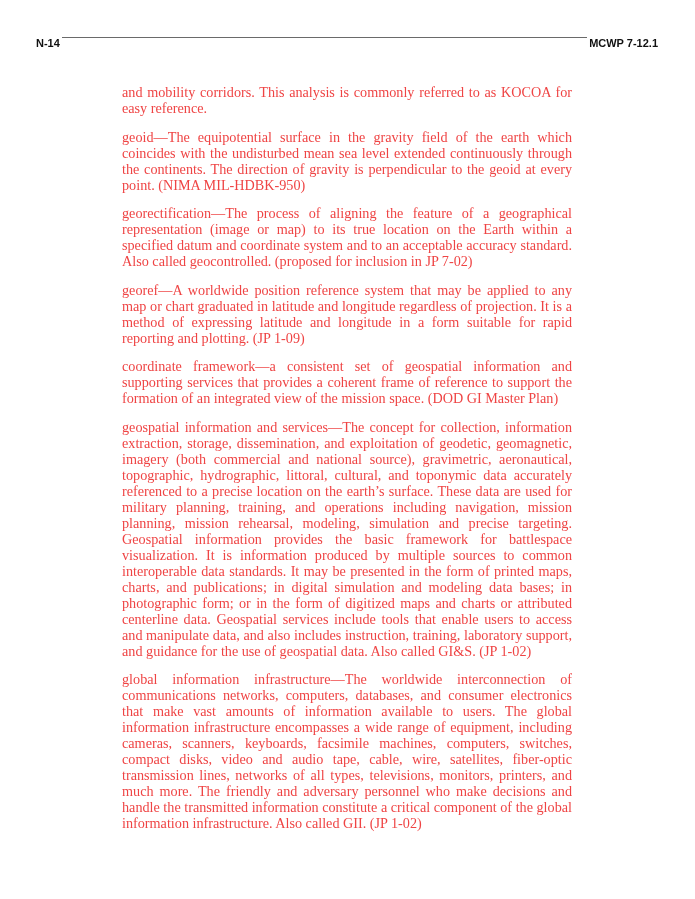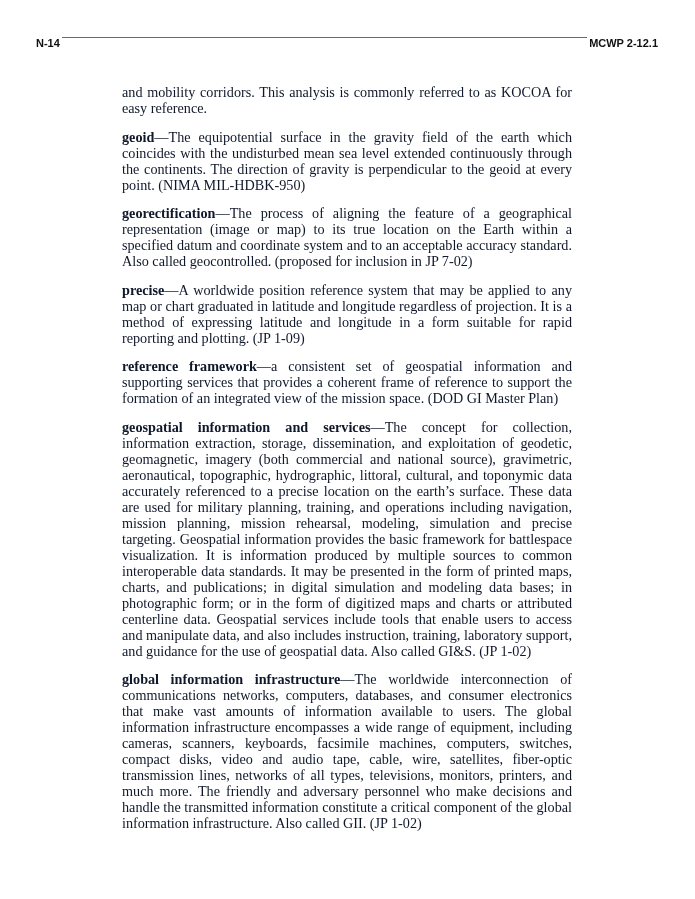--- a/index.html
+++ b/index.html
@@ -23,7 +23,7 @@
 <div class="header">
   <span>N-14</span>
   <span class="rule"></span>
-  <span>MCWP 2-12.1</span>
+  <span>MCWP 7-12.1</span>
 </div>
 
 <div class="content">

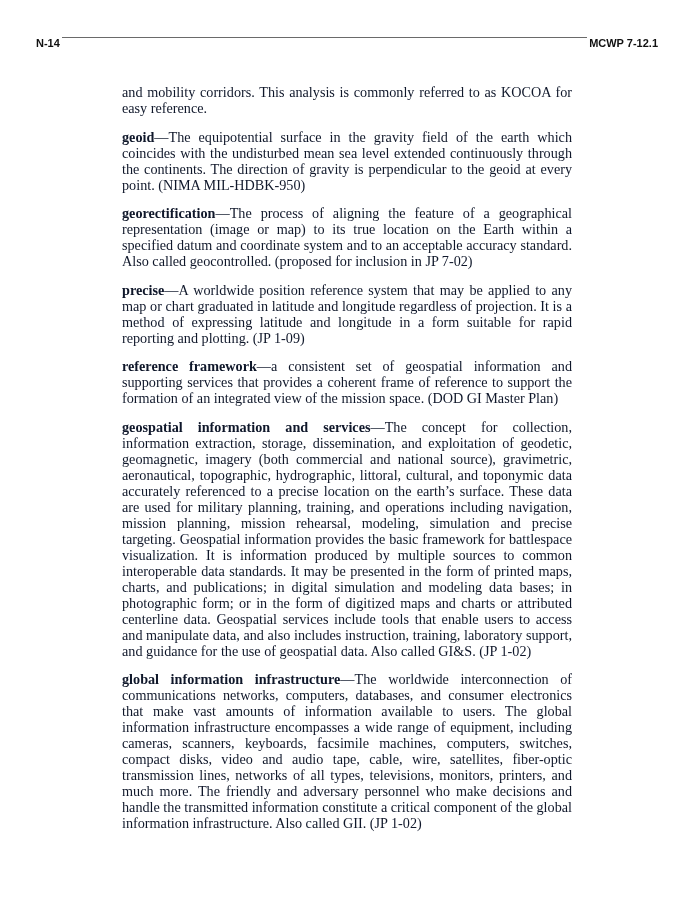--- a/index.html
+++ b/index.html
@@ -12,7 +12,7 @@
   .header .rule { flex: 1; height: 0; border-top: 1px solid #6a6a6a; margin: 0 2px 0 2px; }
   .content {
     position: absolute; left: 122px; top: 84px; width: 450px;
-    font-family: "Liberation Serif", serif; font-size: 14.2px; line-height: 16.0px; color: #0f172a;
+    font-family: "Liberation Serif", serif; font-size: 14.2px; line-height: 16.0px; color: #ef4444;
   }
   .para { margin: 0 0 12.5px 0; text-align: justify; hyphens: manual; }
   .para .term { font-weight: bold; }

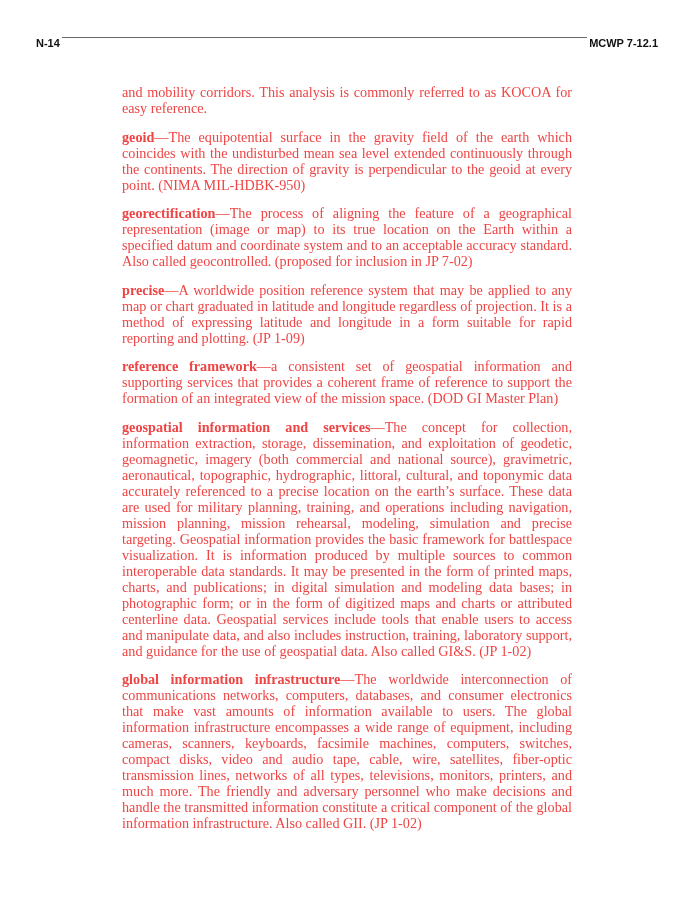--- a/index.html
+++ b/index.html
@@ -15,7 +15,7 @@
     font-family: "Liberation Serif", serif; font-size: 14.2px; line-height: 16.0px; color: #ef4444;
   }
   .para { margin: 0 0 12.5px 0; text-align: justify; hyphens: manual; }
-  .para .term { font-weight: bold; }
+  .para .term { font-weight: normal; }
 </style>
 </head>
 <body>

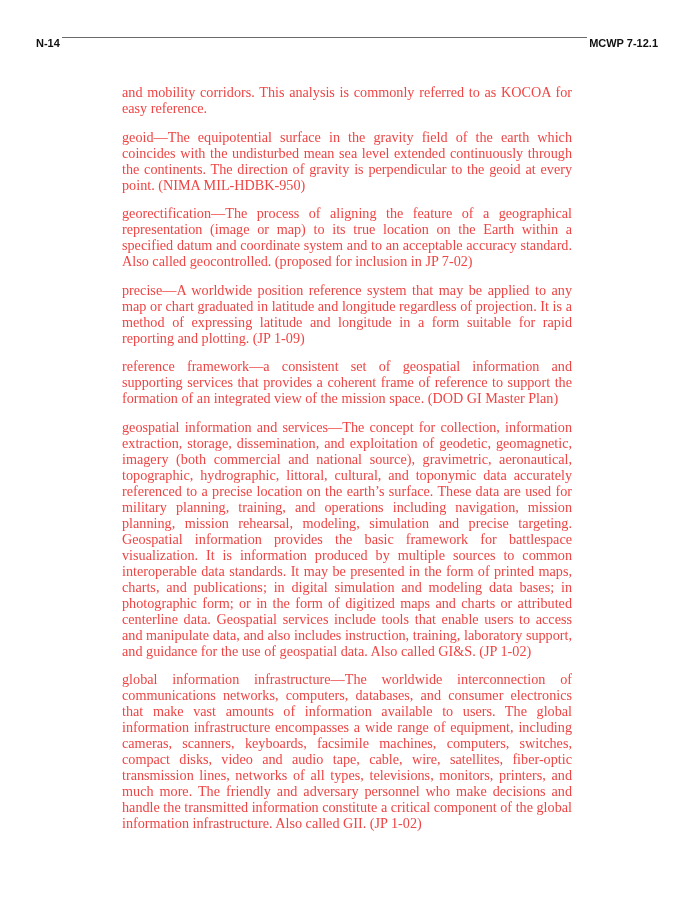--- a/index.html
+++ b/index.html
@@ -38,7 +38,7 @@
   </p>
 
   <p class="para">
-    <span class="term">precise</span><span>—A worldwide position reference system that may be applied to any map or chart graduated in latitude and longitude regardless of projection. It is a method of expressing latitude and longitude in a form suitable for rapid reporting and plotting. (JP 1-09)</span>
+    <span class="term">georef</span><span>—A worldwide position reference system that may be applied to any map or chart graduated in latitude and longitude regardless of projection. It is a method of expressing latitude and longitude in a form suitable for rapid reporting and plotting. (JP 1-09)</span>
   </p>
 
   <p class="para">

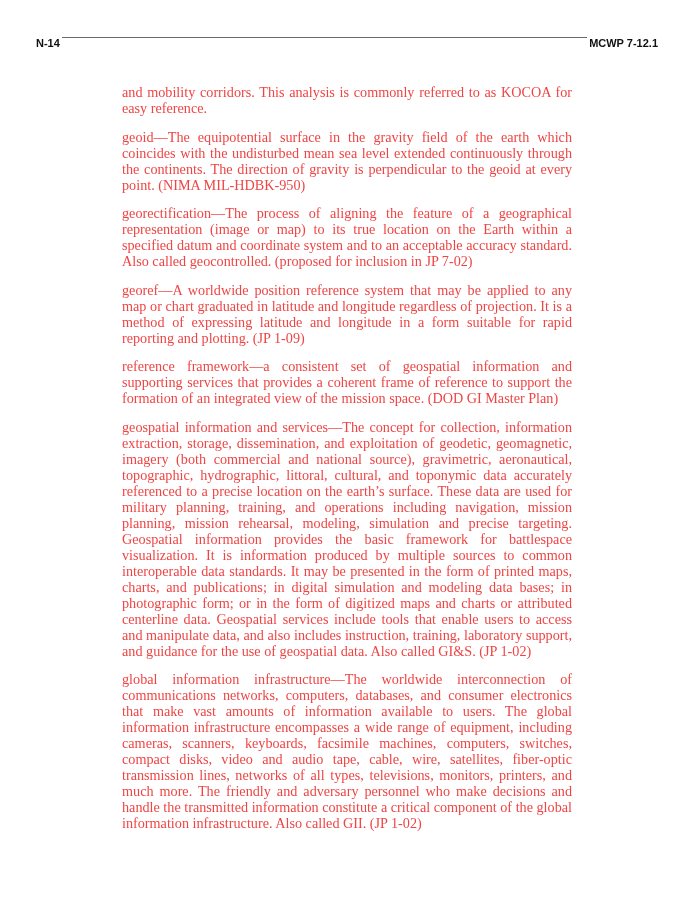--- a/index.html
+++ b/index.html
@@ -42,7 +42,7 @@
   </p>
 
   <p class="para">
-    <span class="term">reference framework</span><span>—a consistent set of geospatial information and supporting services that provides a coherent frame of reference to support the formation of an integrated view of the mission space. (DOD GI Master Plan)</span>
+    <span class="term">coordinate framework</span><span>—a consistent set of geospatial information and supporting services that provides a coherent frame of reference to support the formation of an integrated view of the mission space. (DOD GI Master Plan)</span>
   </p>
 
   <p class="para">

